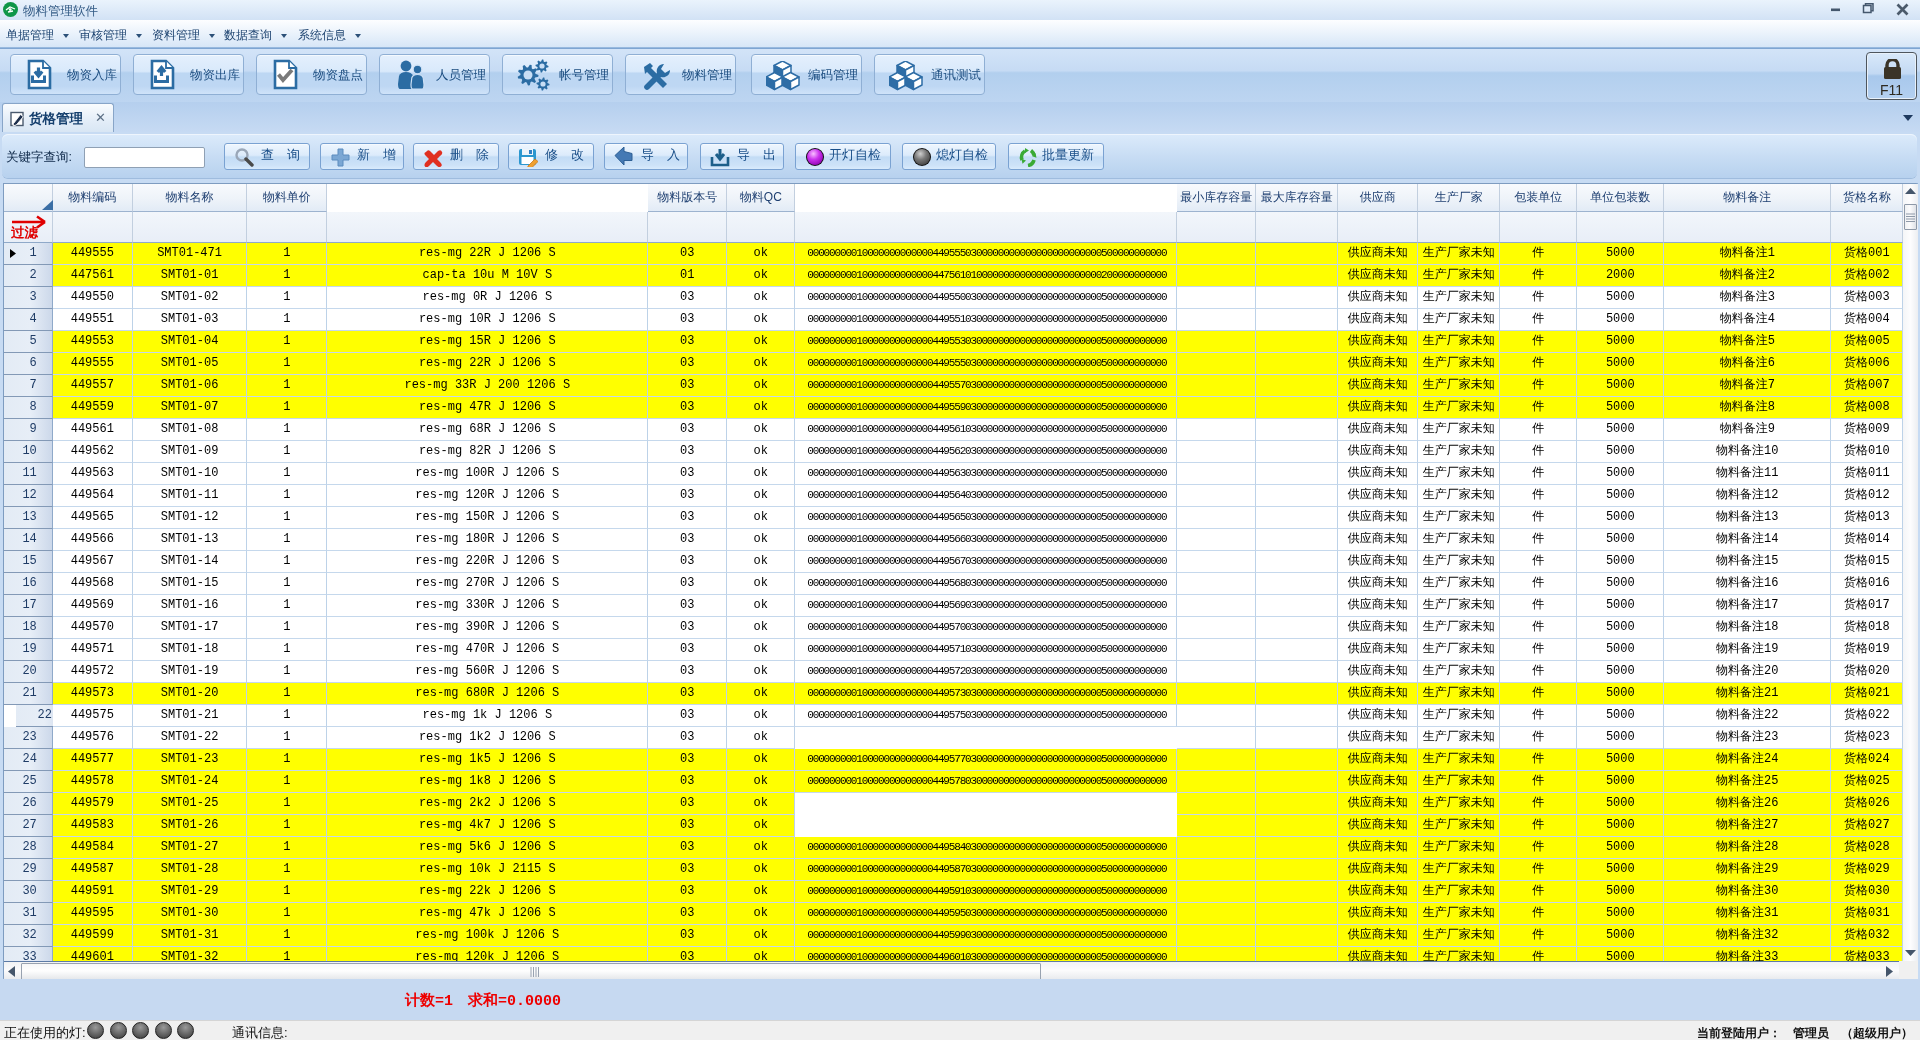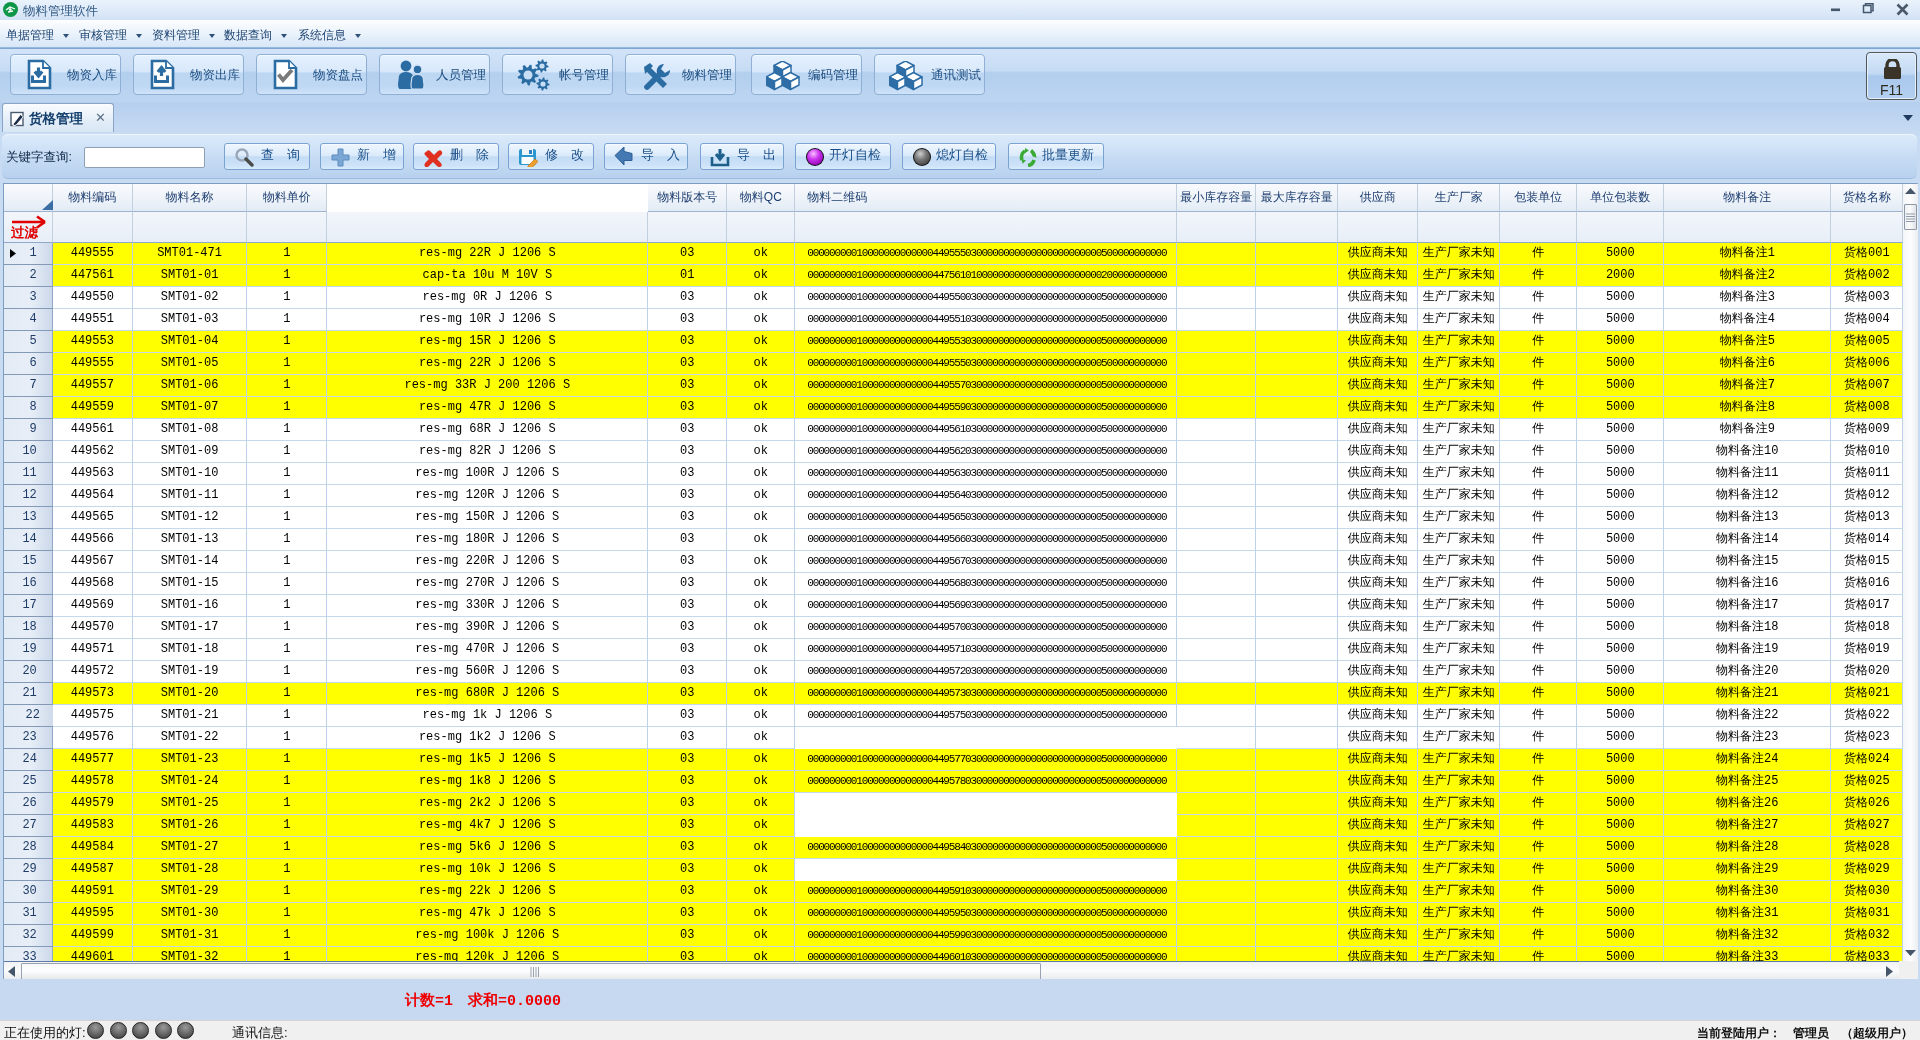--- a/index.html
+++ b/index.html
@@ -298,7 +298,6 @@
 <div class="hcell" style="left:243.3px;width:80px">物料单价</div>
 <div class="hcell" style="left:644.3px;width:79px">物料版本号</div>
 <div class="hcell" style="left:723.3px;width:68px">物料QC</div>
-<div class="hcell" style="left:791.3px;width:382px;text-align:left;padding-left:12px">物料二维码</div>
 <div class="hcell" style="left:1173.3px;width:79px">最小库存容量</div>
 <div class="hcell" style="left:1252.3px;width:82px">最大库存容量</div>
 <div class="hcell" style="left:1334.3px;width:80px">供应商</div>

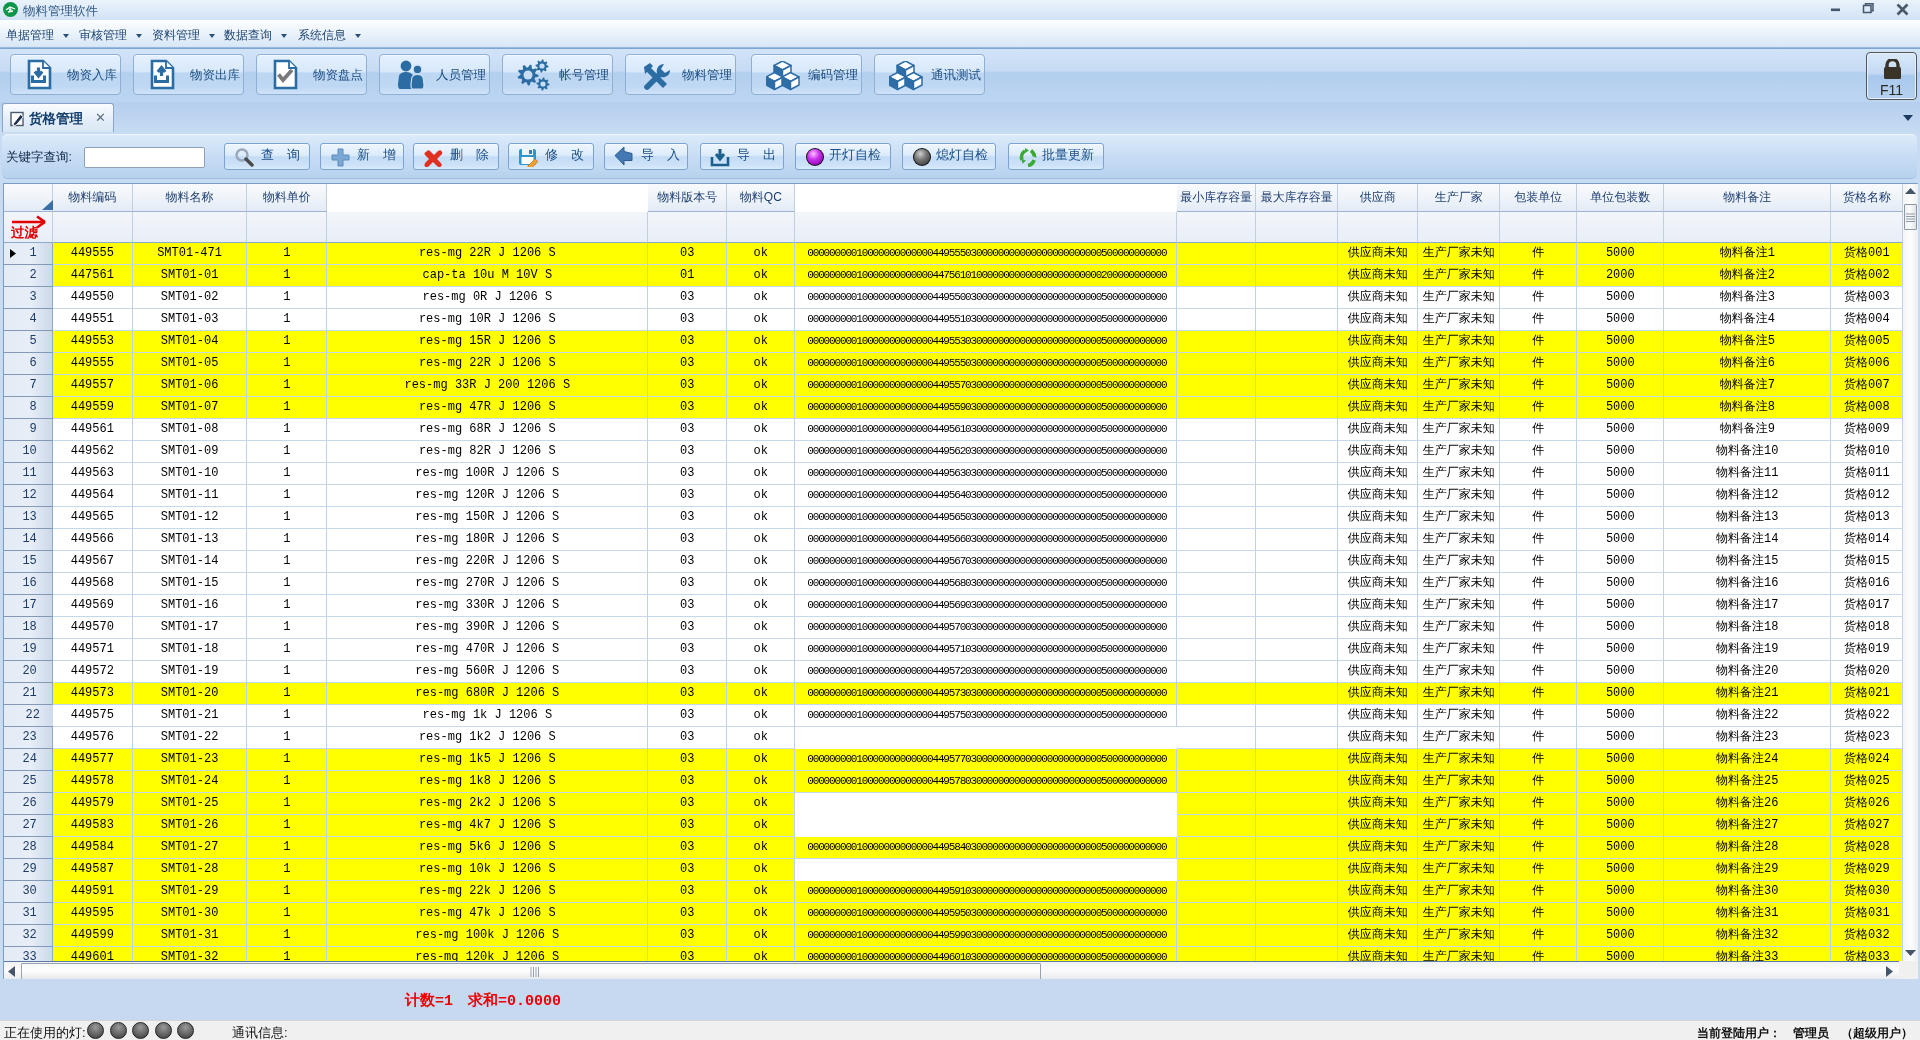--- a/index.html
+++ b/index.html
@@ -665,7 +665,7 @@
 <div class="dcell Y" style="left:1573.3px;top:499.40px;width:87px">5000</div>
 <div class="dcell Y" style="left:1660.3px;top:499.40px;width:167px">物料备注21</div>
 <div class="dcell Y" style="left:1827.3px;top:499.40px;width:72.2px">货格021</div>
-<div class="ncell" style="left:0;top:521.40px;width:52px">22</div>
+<div class="ncell" style="left:12px;top:521.40px;width:52px">22</div>
 <div class="dcell W" style="left:48.8px;top:521.40px;width:80px">449575</div>
 <div class="dcell W" style="left:128.8px;top:521.40px;width:114.5px">SMT01-21</div>
 <div class="dcell W" style="left:243.3px;top:521.40px;width:80px">1</div>

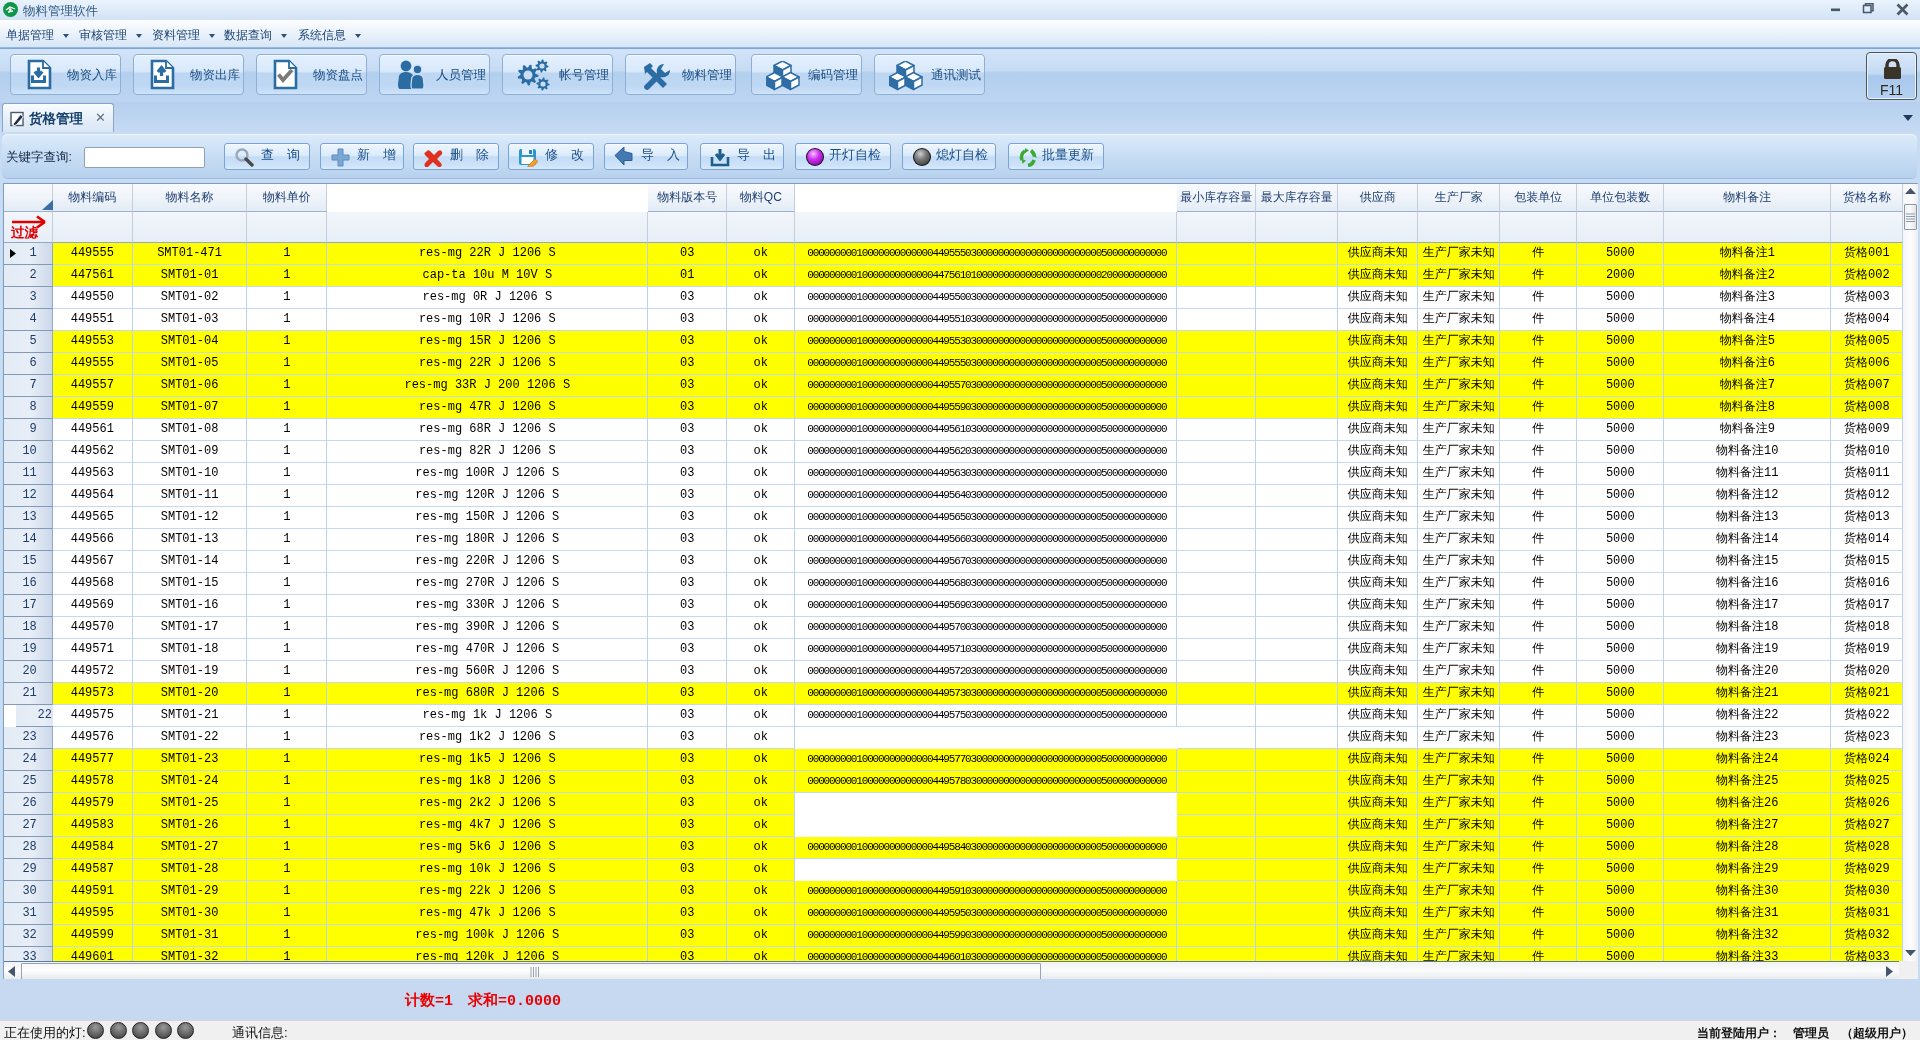--- a/index.html
+++ b/index.html
@@ -778,7 +778,7 @@
 <div class="dcell Y" style="left:48.8px;top:675.40px;width:80px">449587</div>
 <div class="dcell Y" style="left:128.8px;top:675.40px;width:114.5px">SMT01-28</div>
 <div class="dcell Y" style="left:243.3px;top:675.40px;width:80px">1</div>
-<div class="dcell Y" style="left:323.3px;top:675.40px;width:321px">res-mg 10k J 1206 S</div>
+<div class="dcell Y" style="left:323.3px;top:675.40px;width:321px">res-mg 10k J 2115 S</div>
 <div class="dcell Y" style="left:644.3px;top:675.40px;width:79px">03</div>
 <div class="dcell Y" style="left:723.3px;top:675.40px;width:68px">ok</div>
 <div class="dcell Y" style="left:1173.3px;top:675.40px;width:79px"></div>

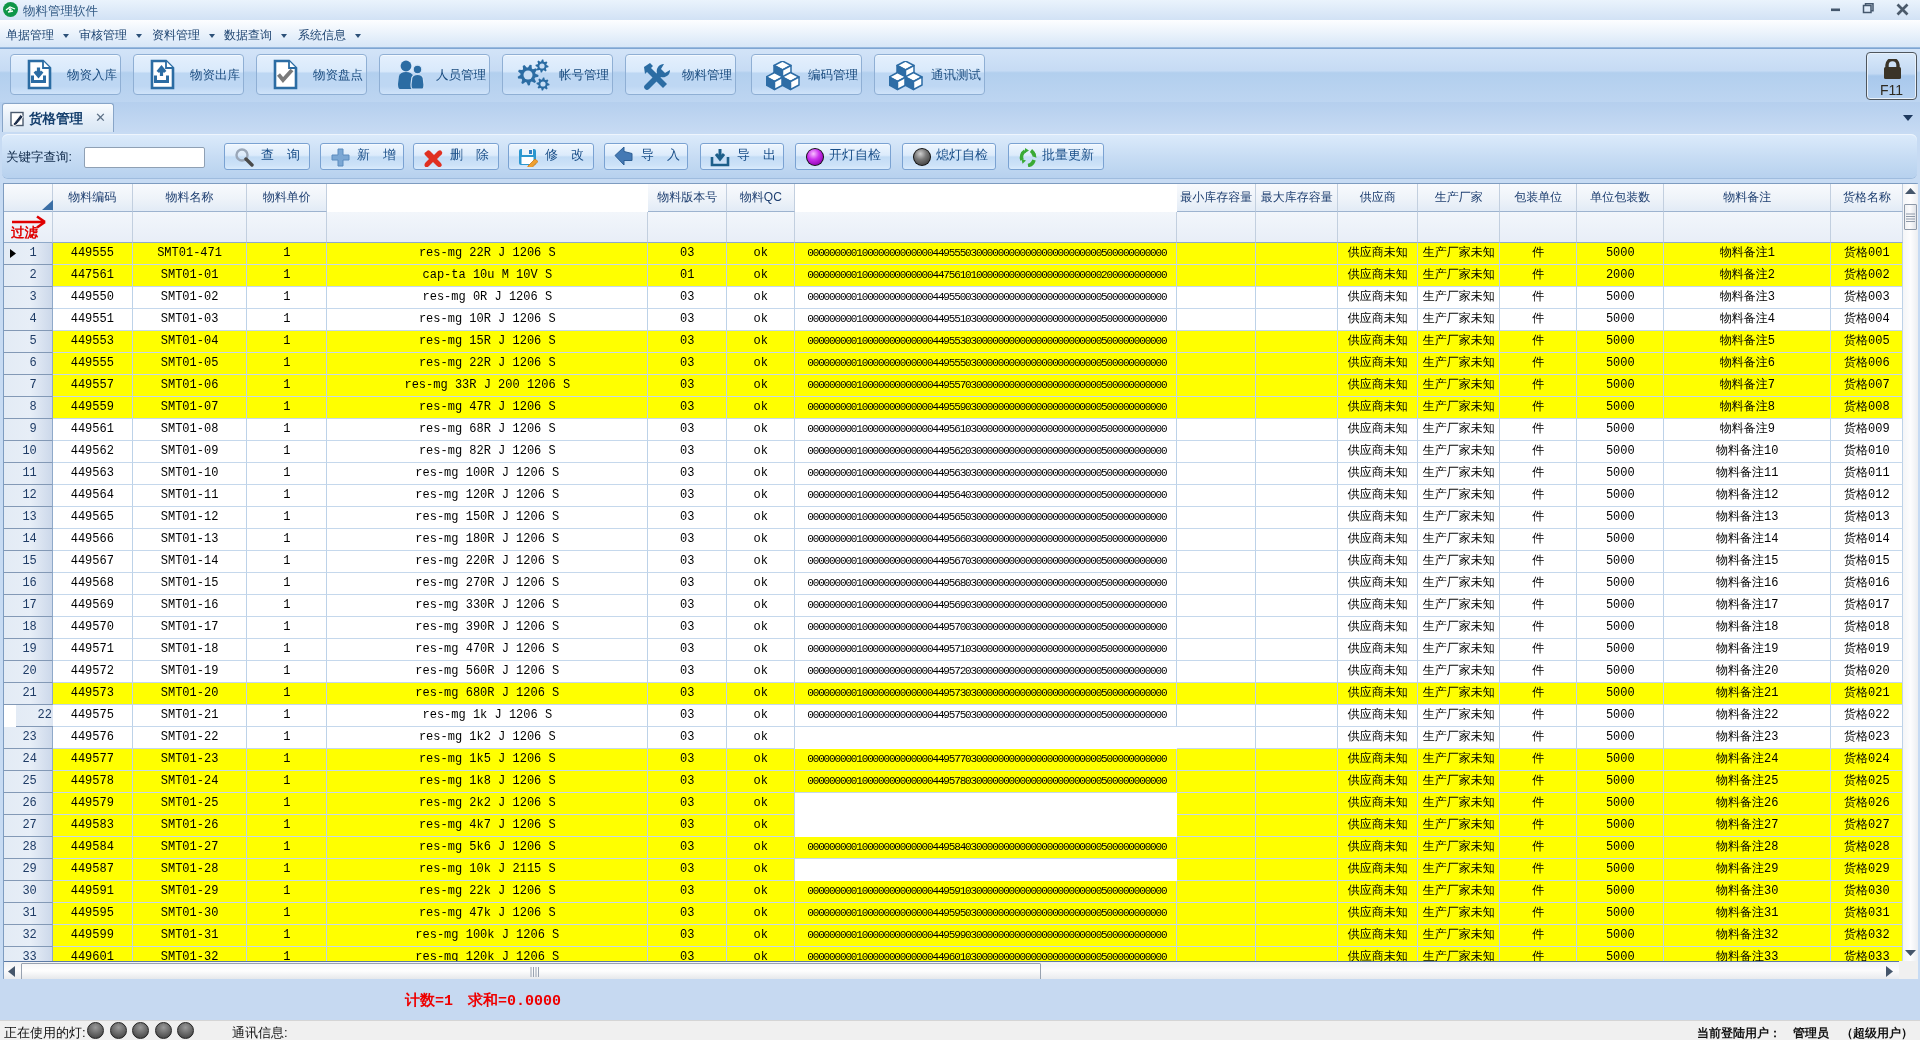--- a/index.html
+++ b/index.html
@@ -781,6 +781,7 @@
 <div class="dcell Y" style="left:323.3px;top:675.40px;width:321px">res-mg 10k J 2115 S</div>
 <div class="dcell Y" style="left:644.3px;top:675.40px;width:79px">03</div>
 <div class="dcell Y" style="left:723.3px;top:675.40px;width:68px">ok</div>
+<div class="dcell l Y" style="left:791.3px;top:675.40px;width:382px">000000000100000000000004495870300000000000000000000000500000000000</div>
 <div class="dcell Y" style="left:1173.3px;top:675.40px;width:79px"></div>
 <div class="dcell Y" style="left:1252.3px;top:675.40px;width:82px"></div>
 <div class="dcell Y" style="left:1334.3px;top:675.40px;width:80px">供应商未知</div>

